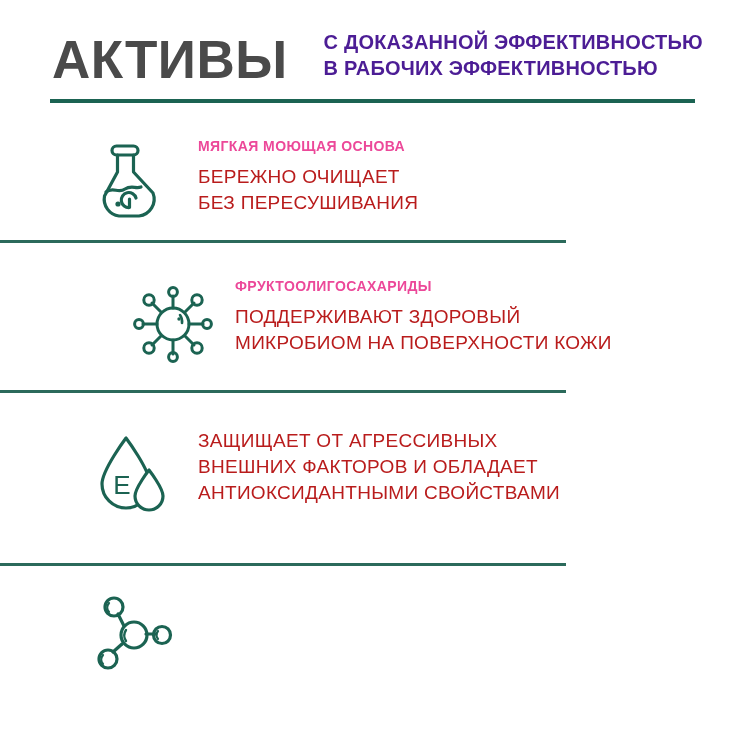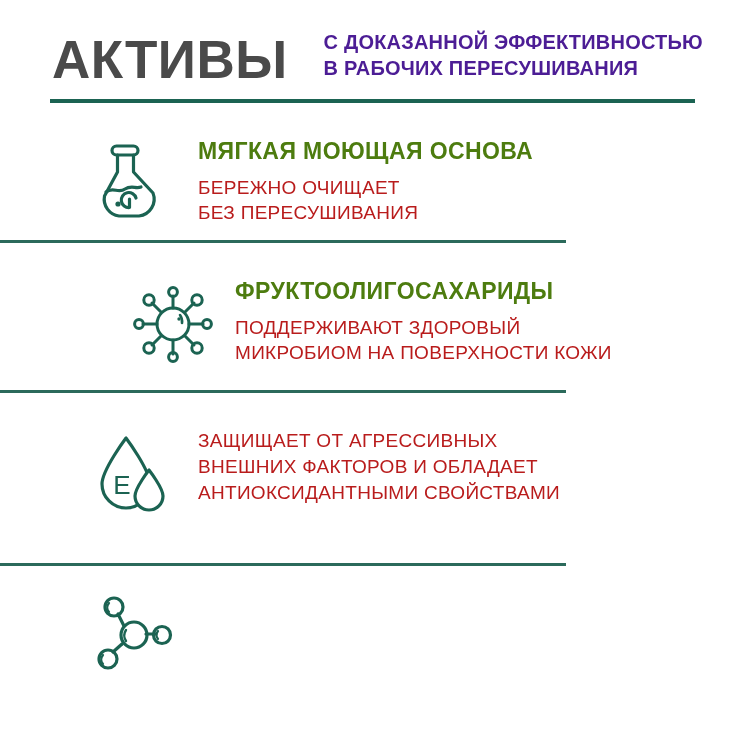--- a/index.html
+++ b/index.html
@@ -121,7 +121,7 @@
       <div class="header-title">АКТИВЫ</div>
       <div class="header-subtitle">
         <div>С ДОКАЗАННОЙ ЭФФЕКТИВНОСТЬЮ</div>
-        <div>В РАБОЧИХ ПЕРЕСУШИВАНИЯ</div>
+        <div>В РАБОЧИХ ЭФФЕКТИВНОСТЬЮ</div>
       </div>
     </div>
     <div class="header-rule"></div>

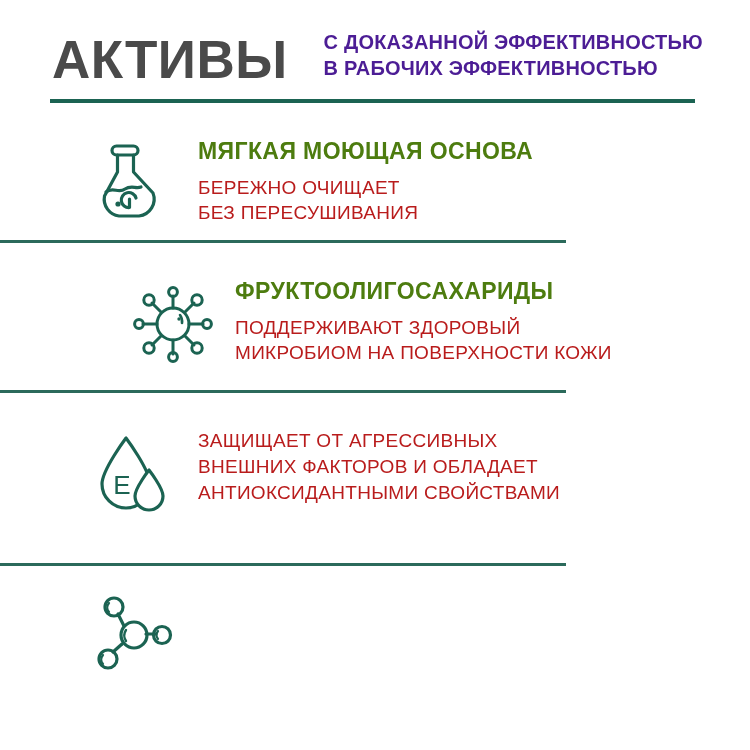--- a/index.html
+++ b/index.html
@@ -85,9 +85,9 @@
     padding-left: 6px;
   }
   .feature-title {
-    font-size: 23px;
+    font-size: 14px;
     font-weight: bold;
-    color: #4d7c0f;
+    color: #ec4899;
     letter-spacing: 0.4px;
     line-height: 1.2;
     margin-bottom: 9px;

